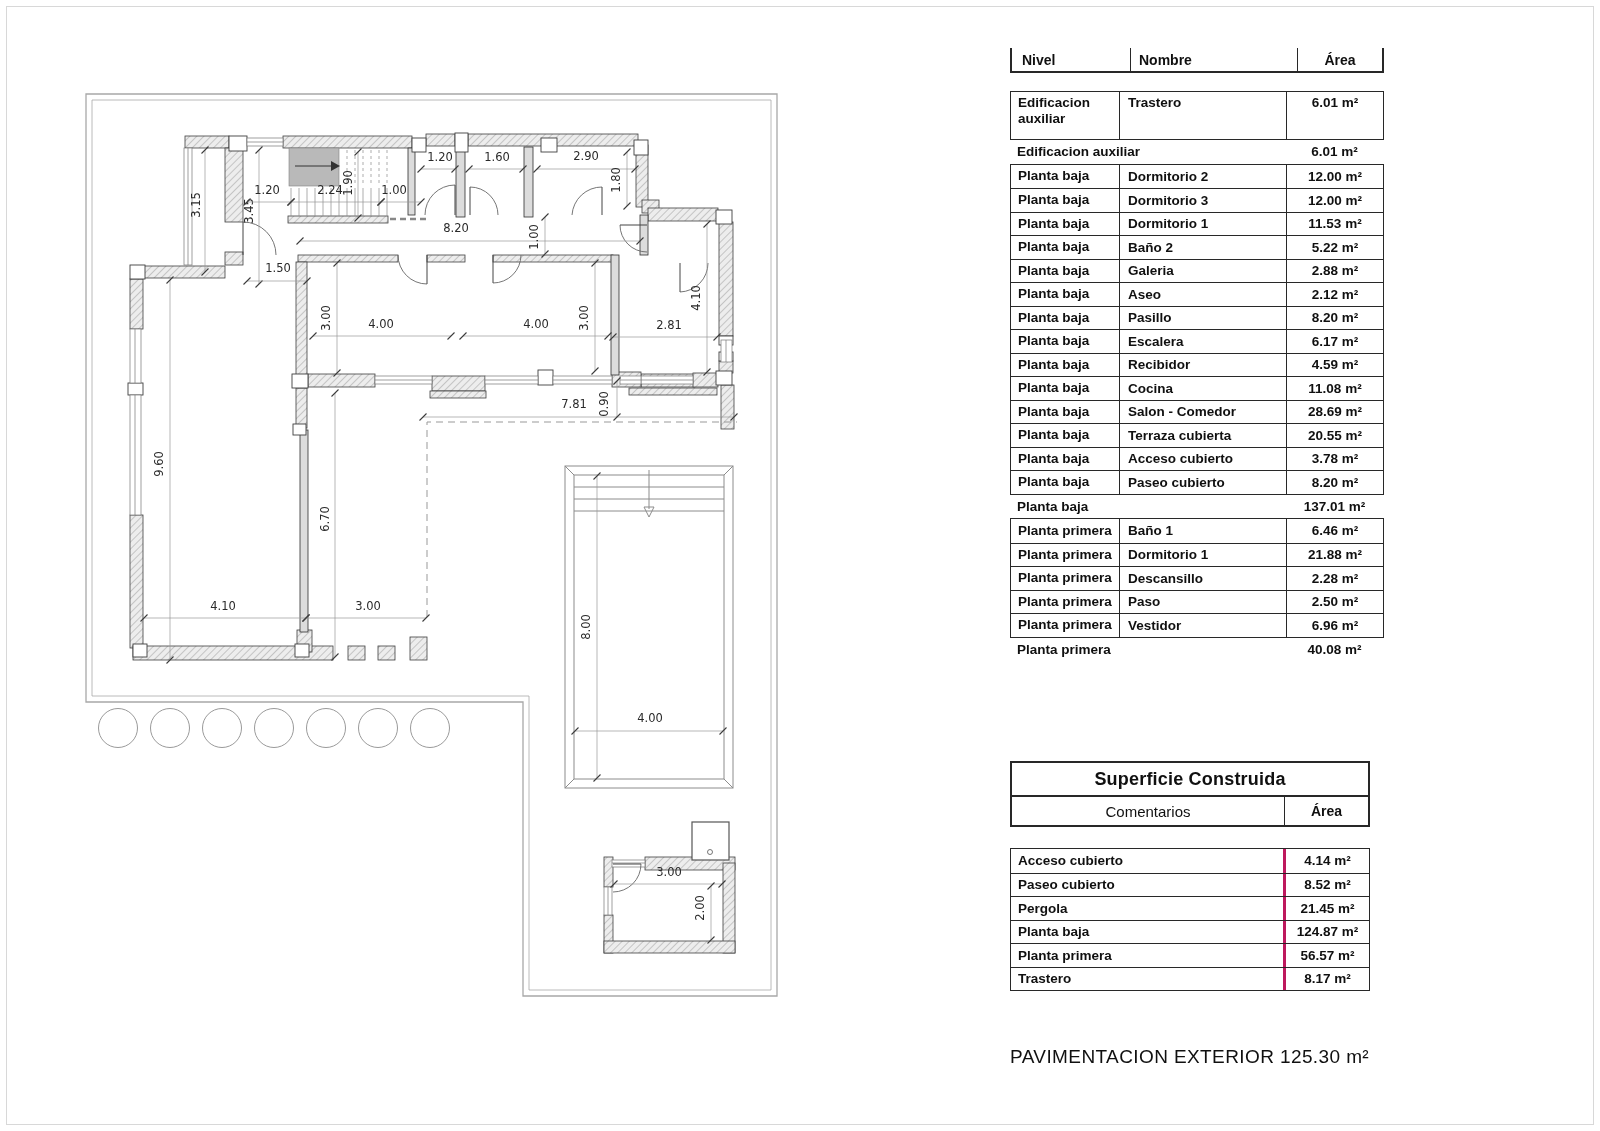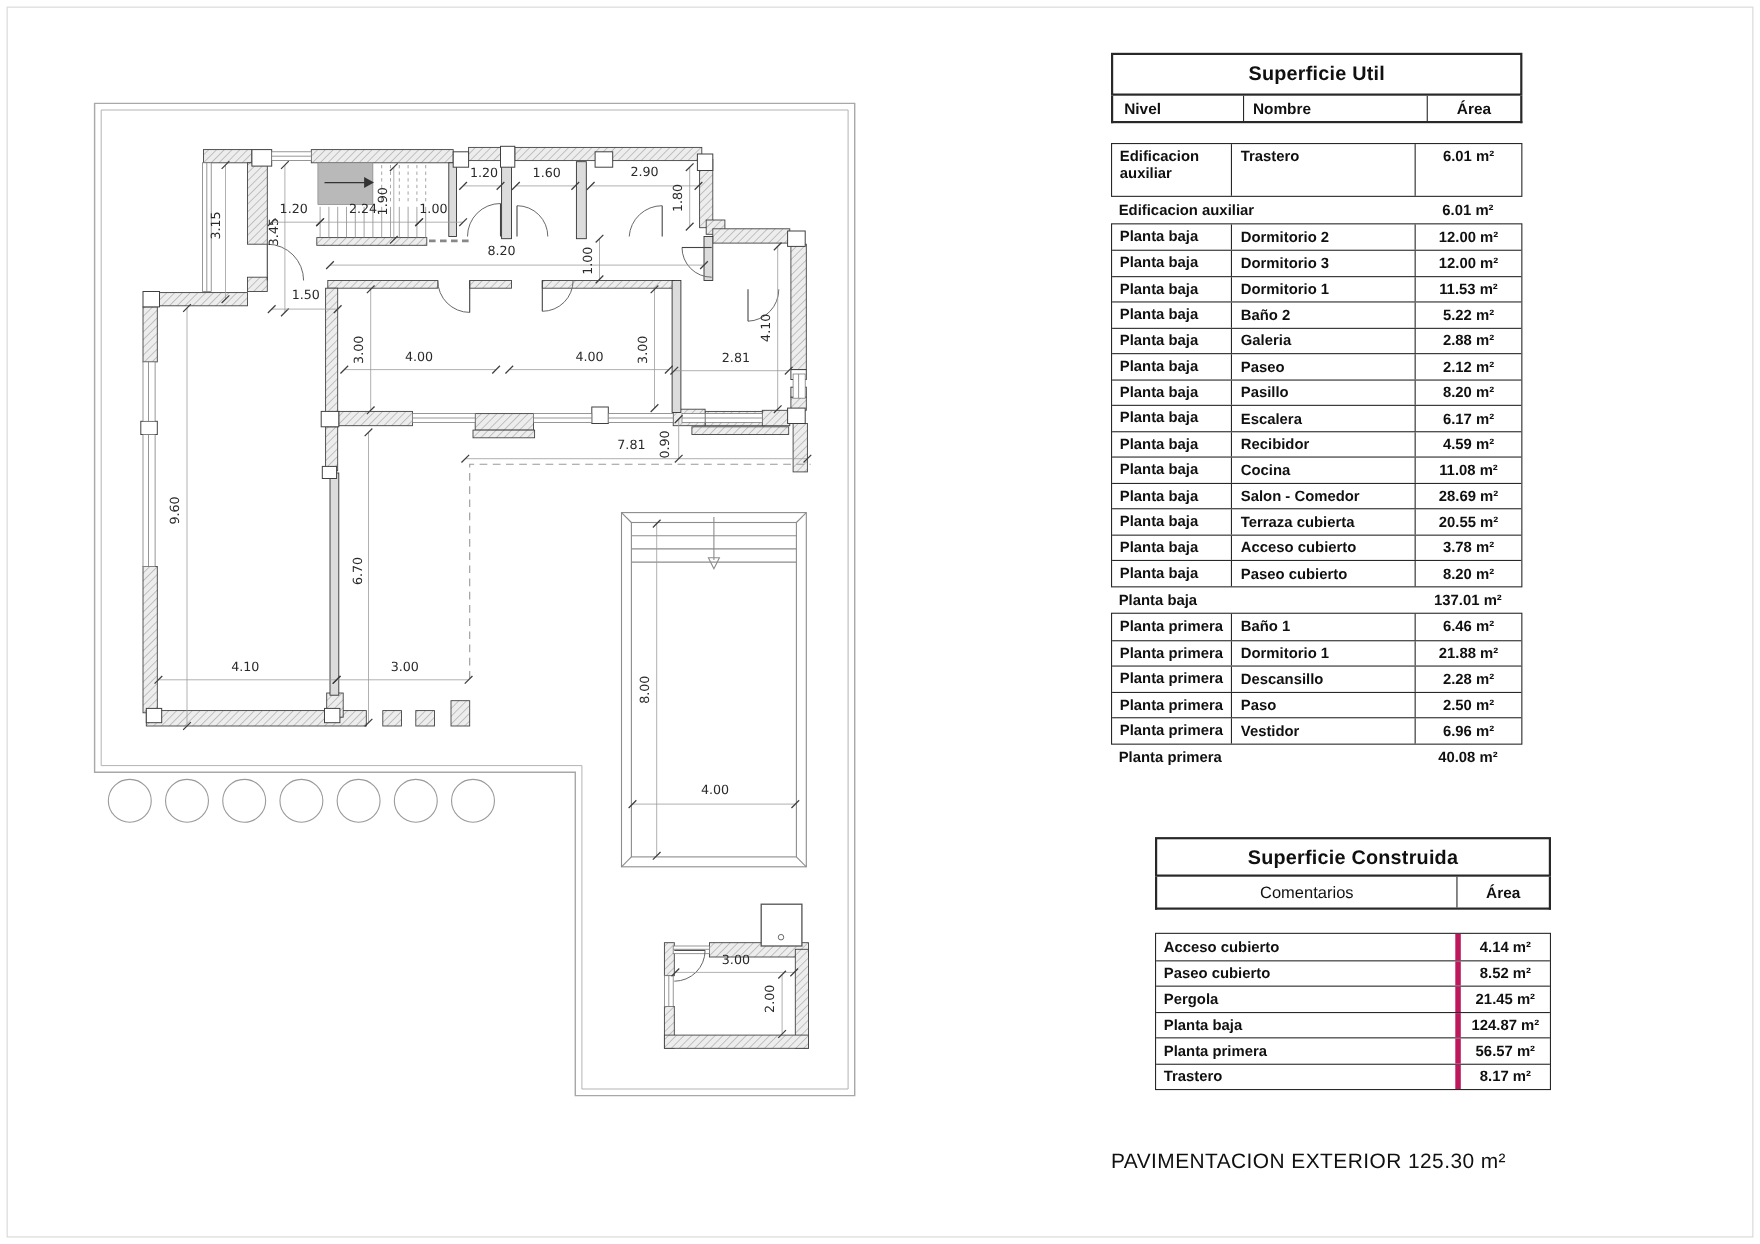--- a/index.html
+++ b/index.html
@@ -365,9 +365,6 @@
   </svg>
 
   <div class="tbl" style="left:1010px;top:48px;width:374px;">
-    <div class="tbl-title" style="height:39px;box-sizing:border-box;">
-      <span>Superficie Util</span>
-    </div>
     <div class="tbl-head" style="height:25px;box-sizing:border-box;">
       <div class="hc" style="width:108px;padding-left:10px;font-size:14px;">Nivel</div>
       <div class="hc" style="width:167px;border-left:1px solid #282828;padding-left:8px;font-size:14px;box-sizing:border-box;">Nombre</div>

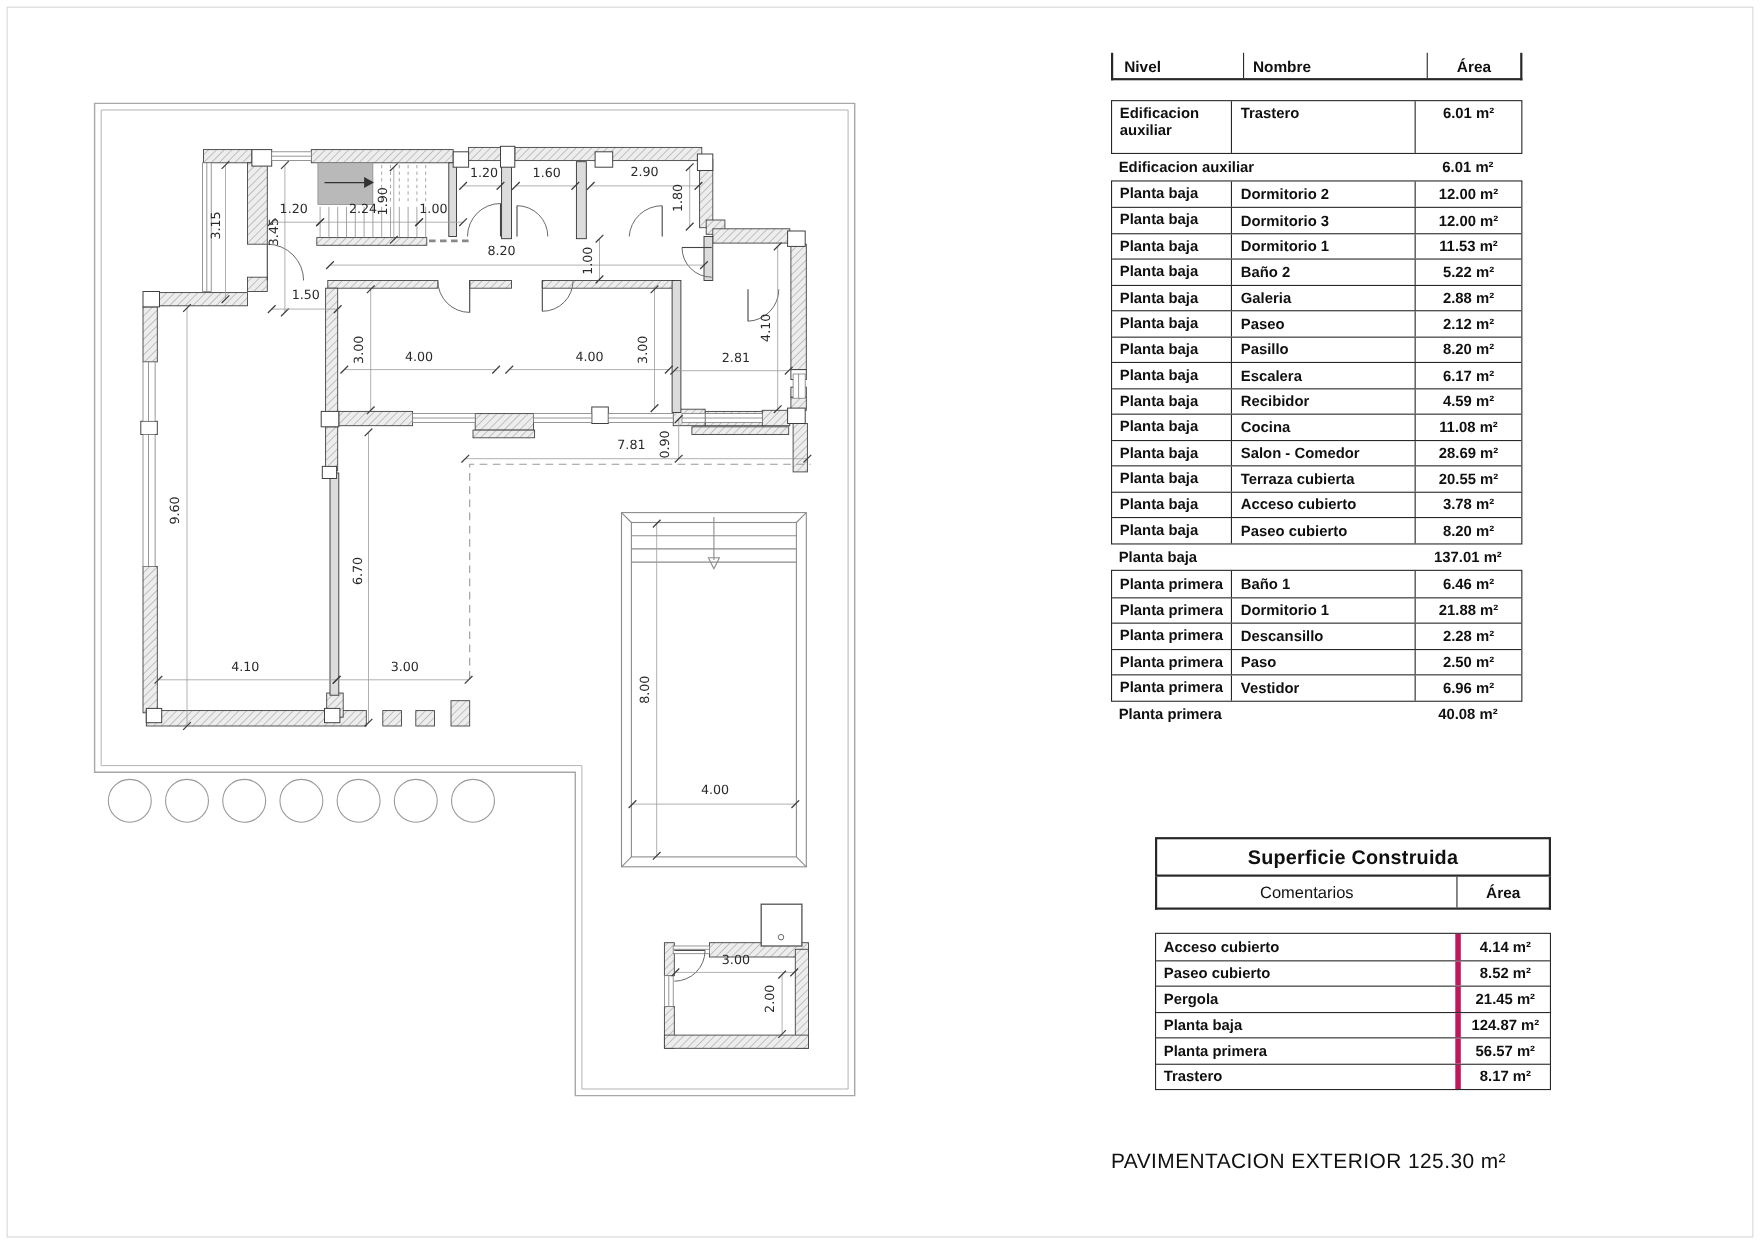--- a/index.html
+++ b/index.html
@@ -410,7 +410,7 @@
           </div>
           <div class="trow">
             <div class="cell c-nivel">Planta baja</div>
-            <div class="cell c-nombre">Paseo</div>
+            <div class="cell c-nombre">Aseo</div>
             <div class="cell c-area">2.12 m²</div>
           </div>
           <div class="trow">

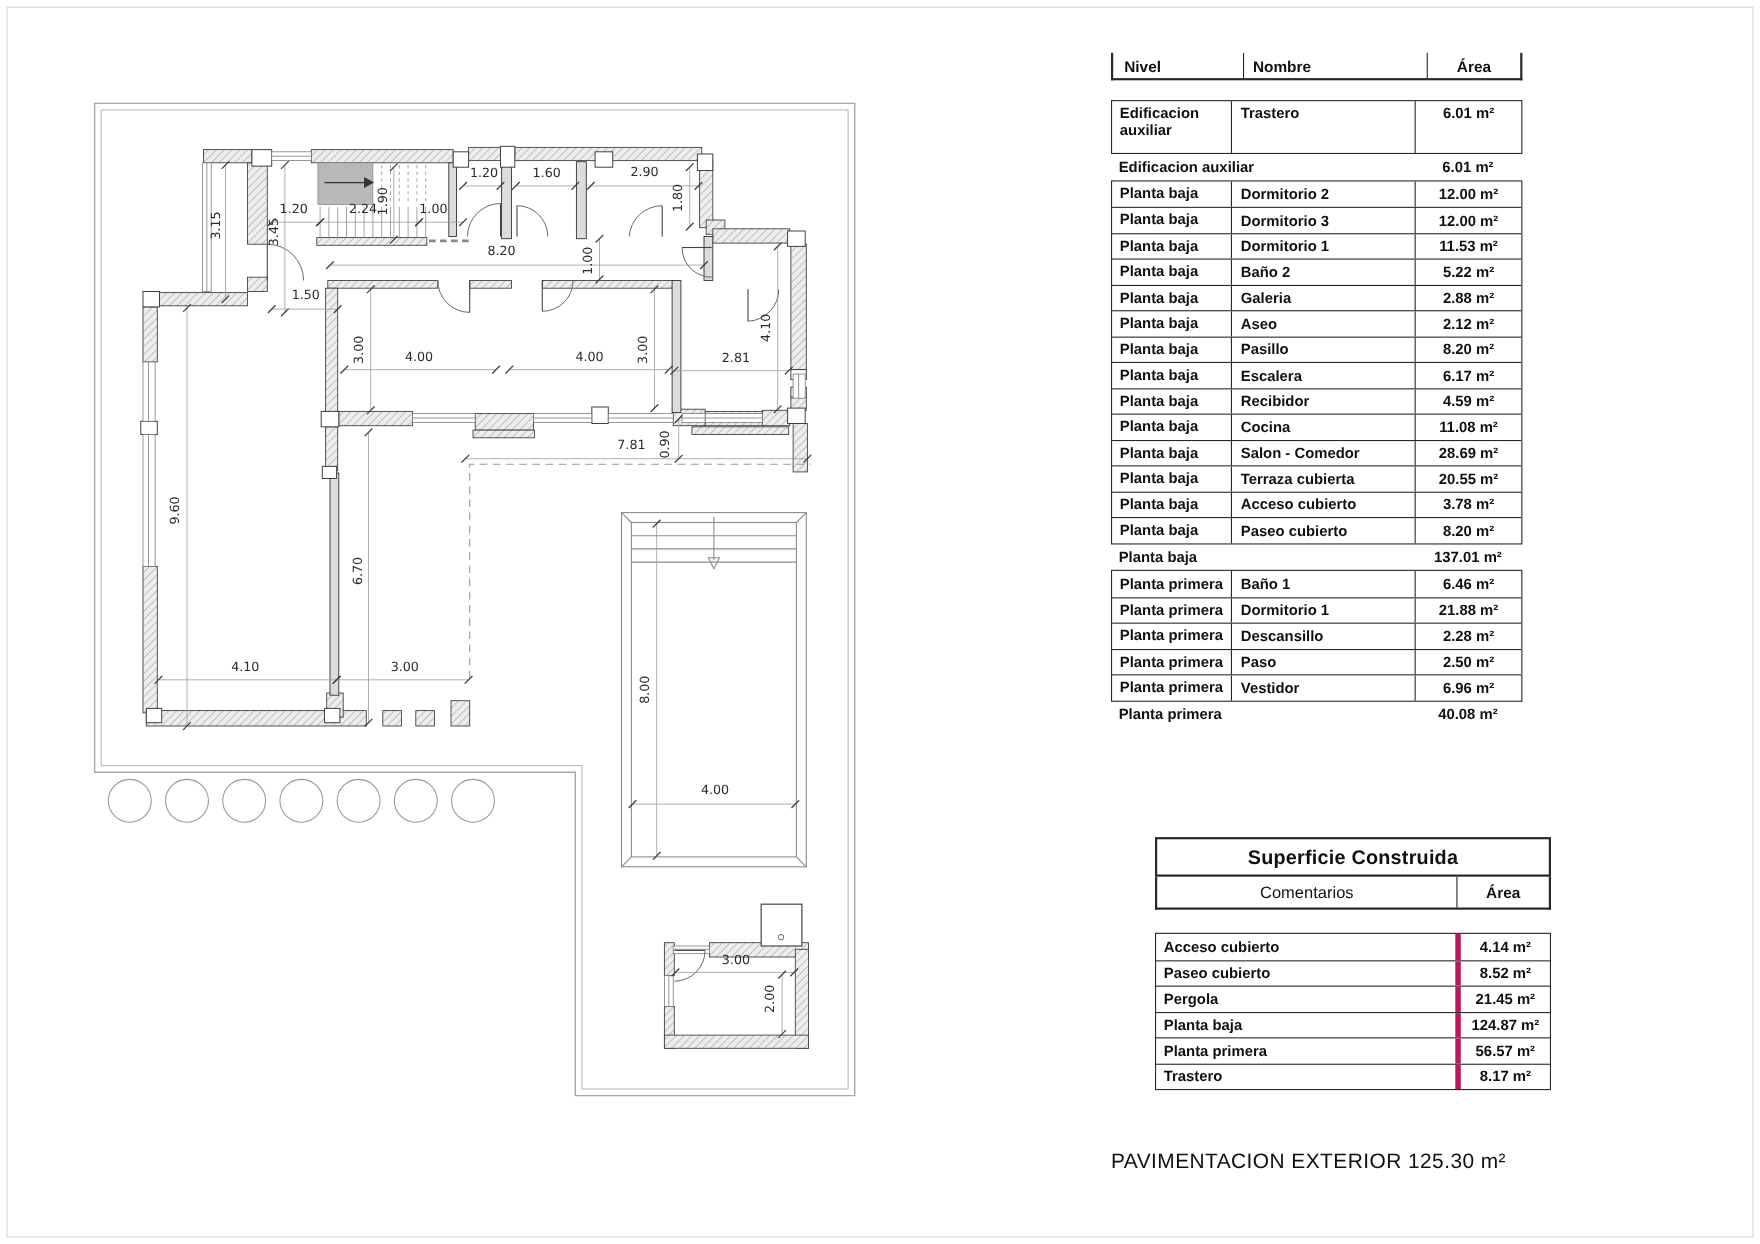--- a/index.html
+++ b/index.html
@@ -492,7 +492,7 @@
       </div>
   </div>
 
-  <div class="tbl" style="left:1010px;top:761px;width:360px;margin-left:40px;">
+  <div class="tbl" style="left:1010px;top:761px;width:360px;">
     <div class="tbl-title" style="height:36px;box-sizing:border-box;">
       <span>Superficie Construida</span>
     </div>

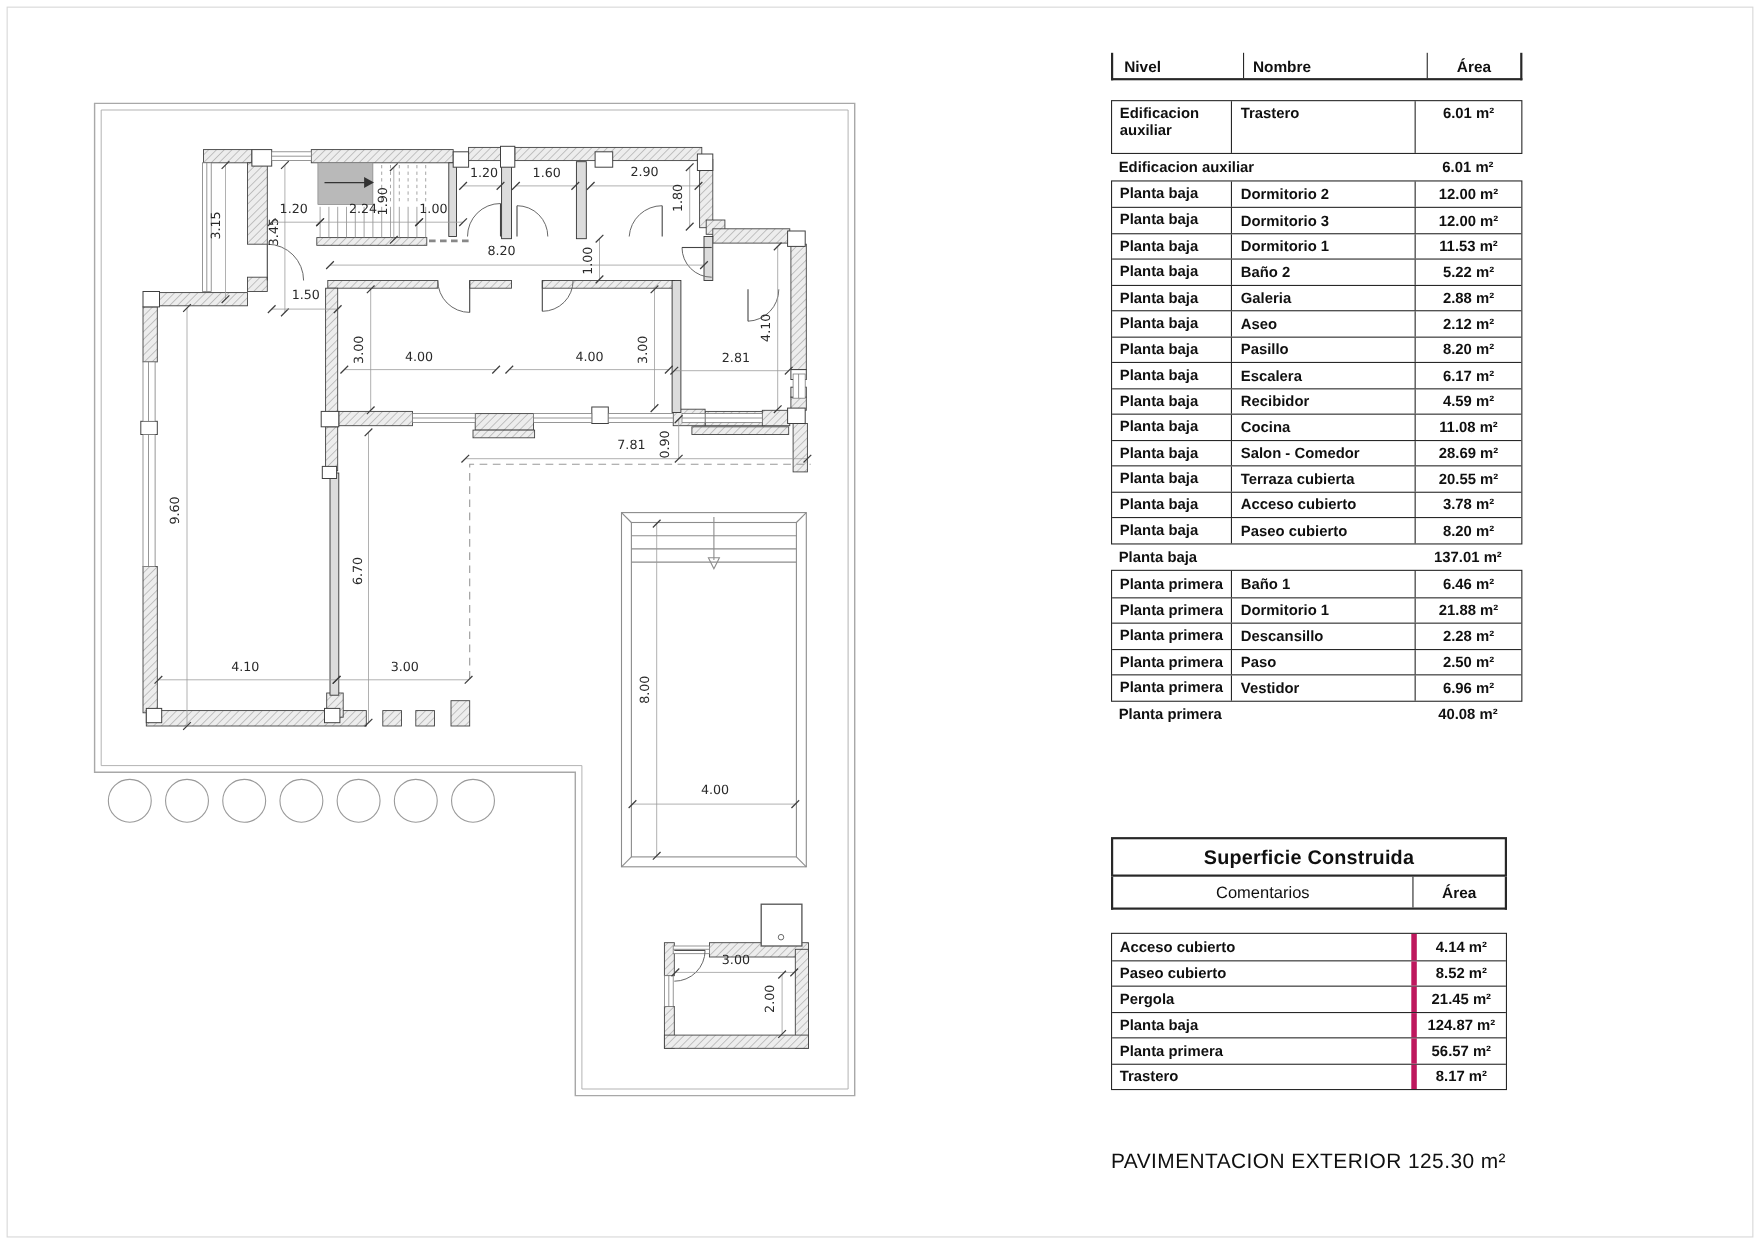--- a/index.html
+++ b/index.html
@@ -42,7 +42,7 @@
   .c-nombre{width:167px;border-left:1px solid #282828;padding-left:8px;}
   .c-area{flex:1;border-left:1px solid #282828;justify-content:center;text-align:center;}
   .c-com{width:272px;padding-left:7px;}
-  .c-area2{flex:1;border-left:5px solid #be185d;justify-content:center;text-align:center;}
+  .c-area2{flex:1;border-left:3px solid #be185d;justify-content:center;text-align:center;}
   .flat-row{display:flex;height:23.5px;align-items:center;font-size:13.5px;}
   .flat-label{padding-left:7px;}
   .flat-area{margin-left:auto;text-align:center;}

